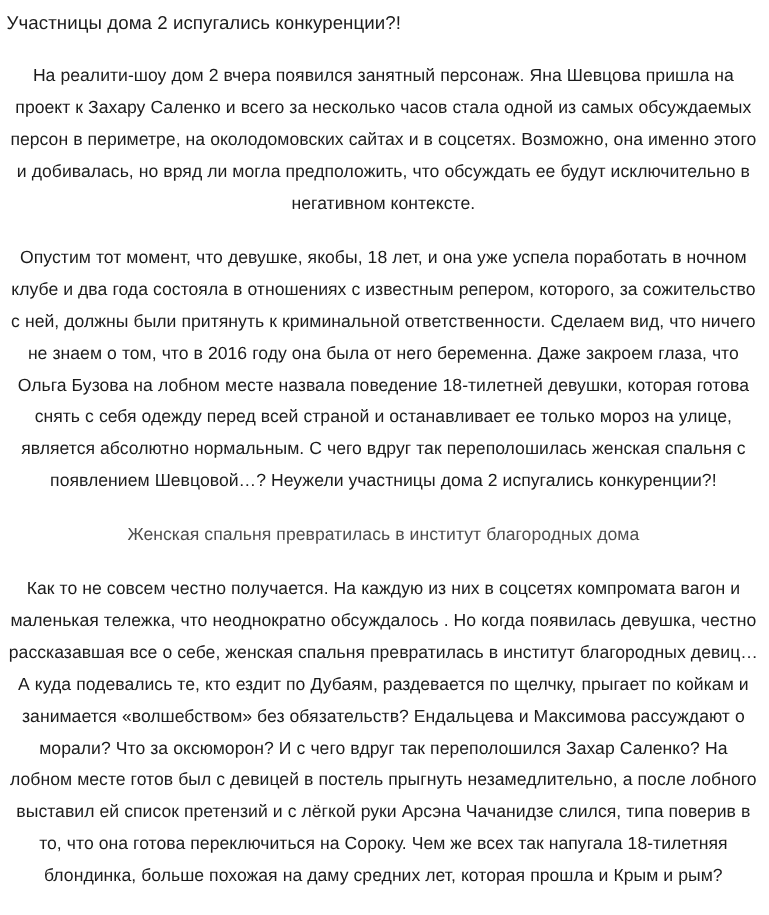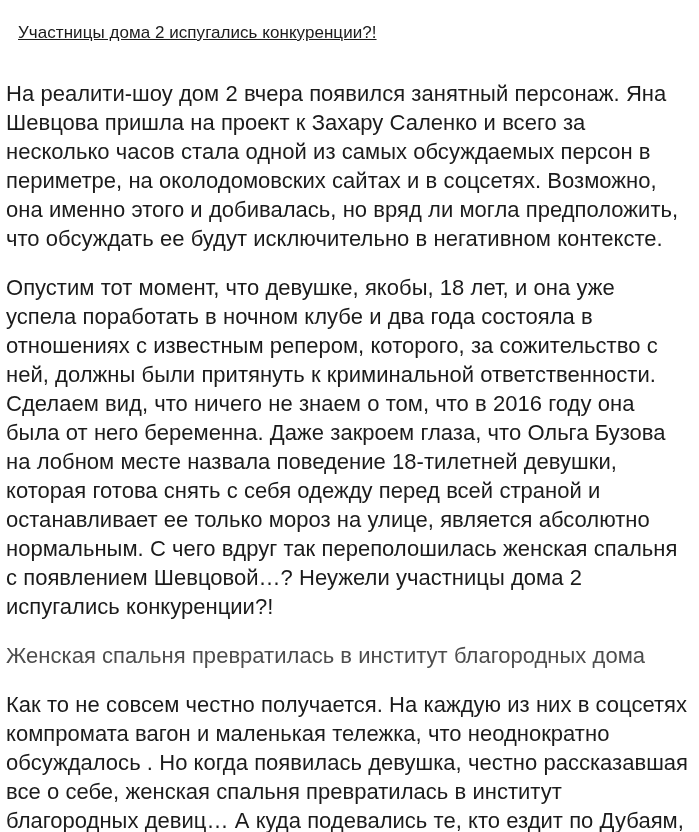--- a/index.html
+++ b/index.html
@@ -27,10 +27,9 @@
     line-height: 29px;
     color: #1b1b1b;
     font-weight: 400;
-    margin: 12px;
+    margin: 0;
     letter-spacing: 0.05px;
     white-space: nowrap;
-    text-decoration: underline;
   }
 
   .spacer-title {

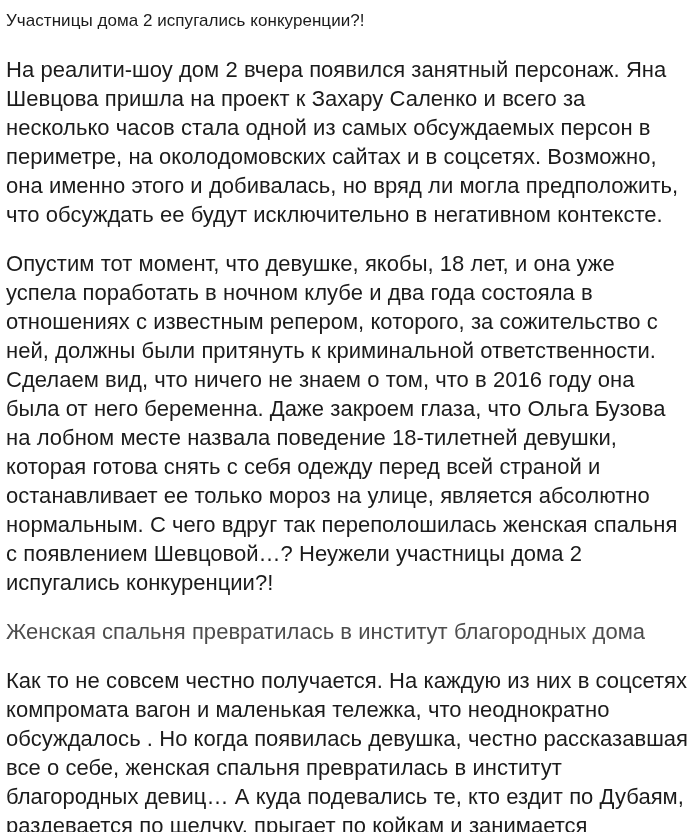--- a/index.html
+++ b/index.html
@@ -37,12 +37,12 @@
   }
 
   .para {
-    font-size: 22px;
+    font-size: 16px;
     line-height: 29px;
     color: #1b1b1b;
     margin: 0 0 20px 0;
     max-width: 686px;
-    text-align: left;
+    text-align: center;
     letter-spacing: 0.02px;
     word-spacing: 0.1px;
   }

